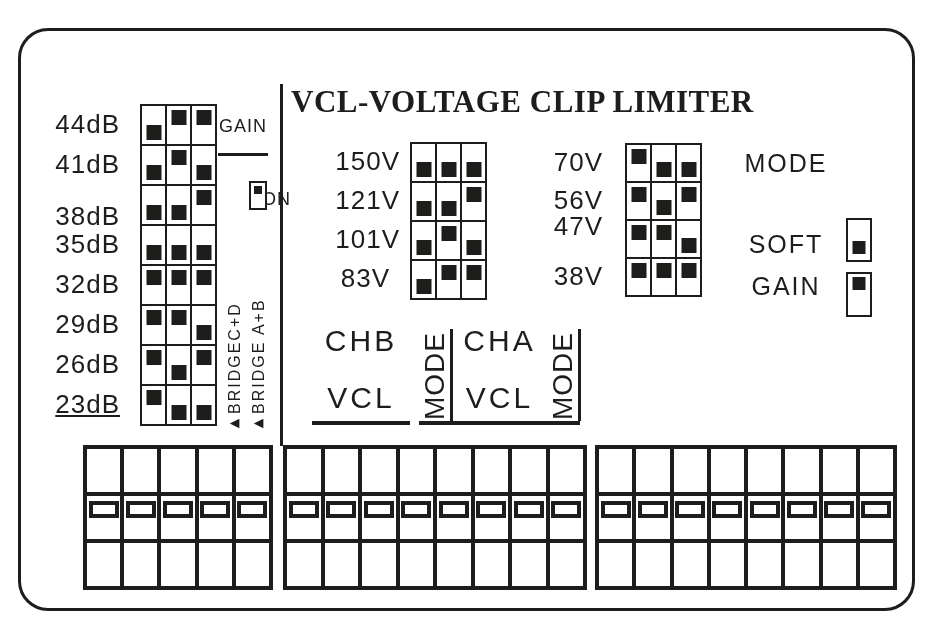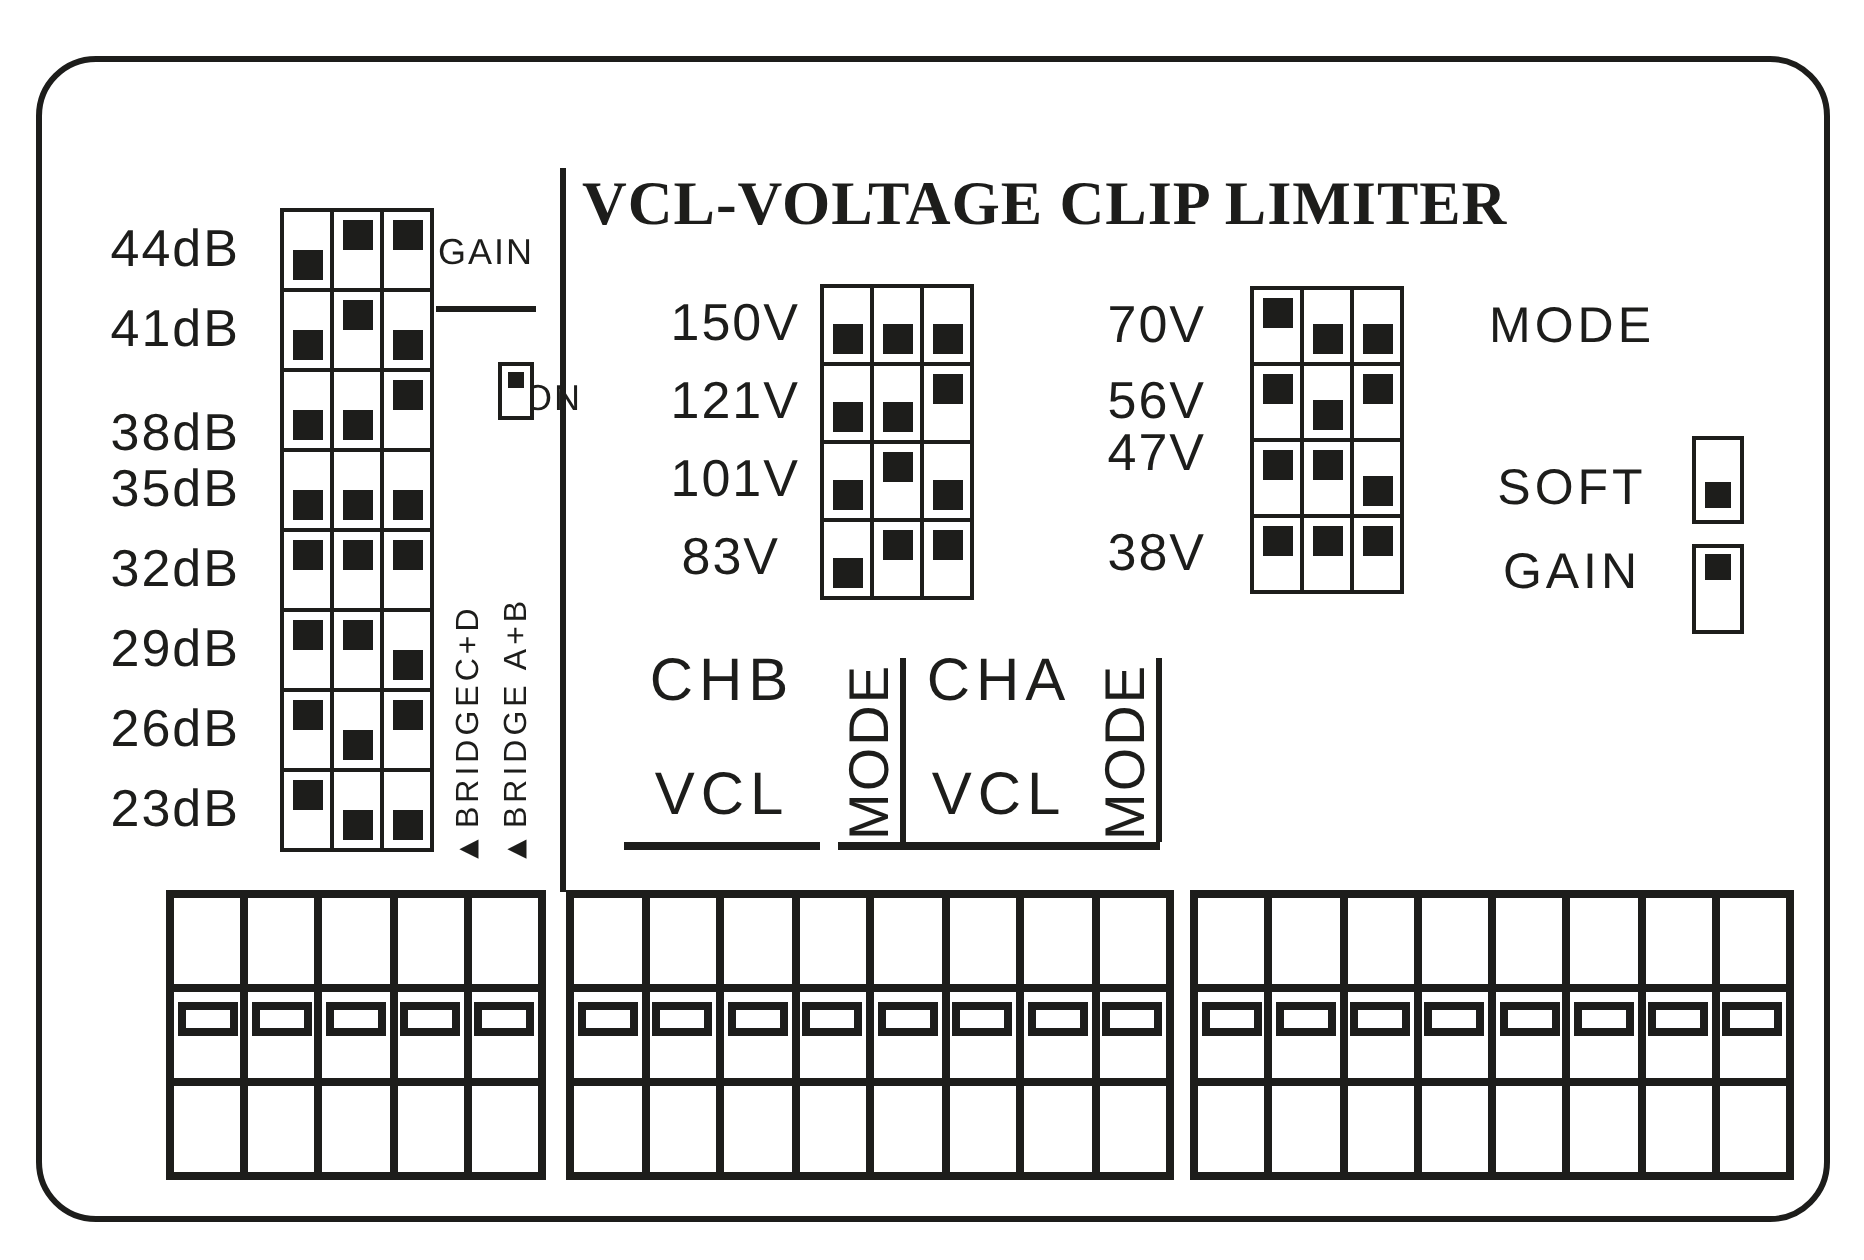--- a/index.html
+++ b/index.html
@@ -70,7 +70,7 @@
       <div class="row-label ra" style="left: 36px; width: 84px; top: 270px;">32dB</div>
       <div class="row-label ra" style="left: 36px; width: 84px; top: 310px;">29dB</div>
       <div class="row-label ra" style="left: 36px; width: 84px; top: 350px;">26dB</div>
-      <div class="row-label ra" style="left: 36px; width: 84px; top: 390px;">23dB</div>
+      <div class="row-label ra" style="left: 36px; width: 84px; top: 390px; text-decoration: underline;">23dB</div>
     </div>
   <div class="matrix" id="gain-matrix" style="left:140px; top:104px; grid-template-columns:repeat(3,25px);">
       <div class="cell" style="height: 40px;">

